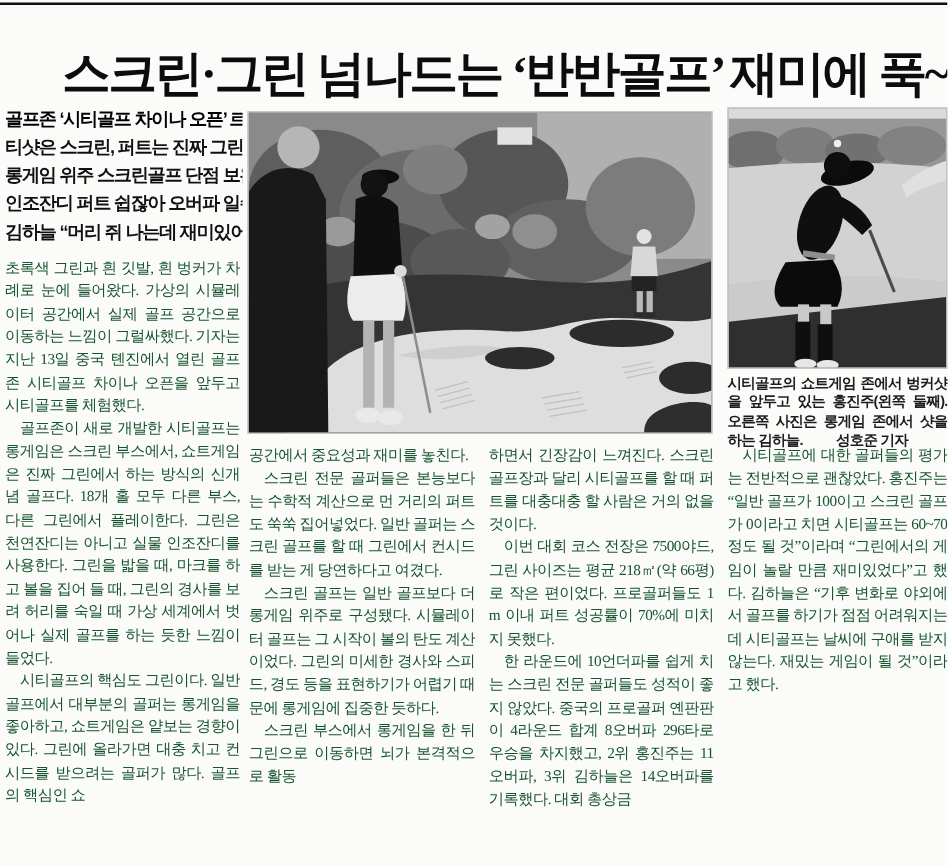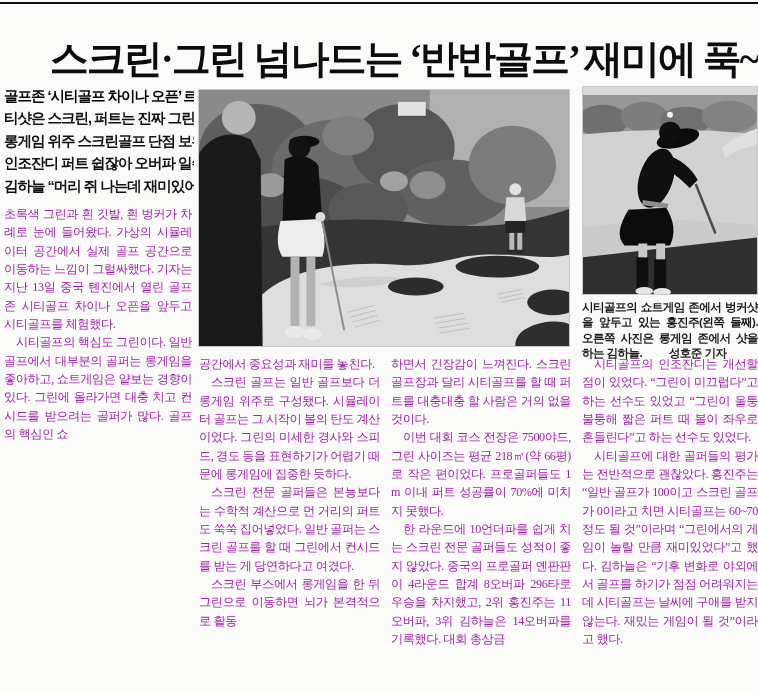--- a/index.html
+++ b/index.html
@@ -14,7 +14,7 @@
     font-weight:700;color:#111;letter-spacing:-1px;}
   .deck p.kicker{font-weight:800;color:#000;}
   .bodycol{position:absolute;font-family:"Liberation Serif","DejaVu Serif",serif;
-    font-size:12.2px;line-height:18.35px;text-align:justify;color:#a21caf;
+    font-size:12.2px;line-height:18.35px;text-align:justify;color:#14532d;
     word-break:break-all;overflow:hidden;letter-spacing:-0.4px;}
   .bodycol p{margin:0;}
   .bodycol p.ind{text-indent:12px;}

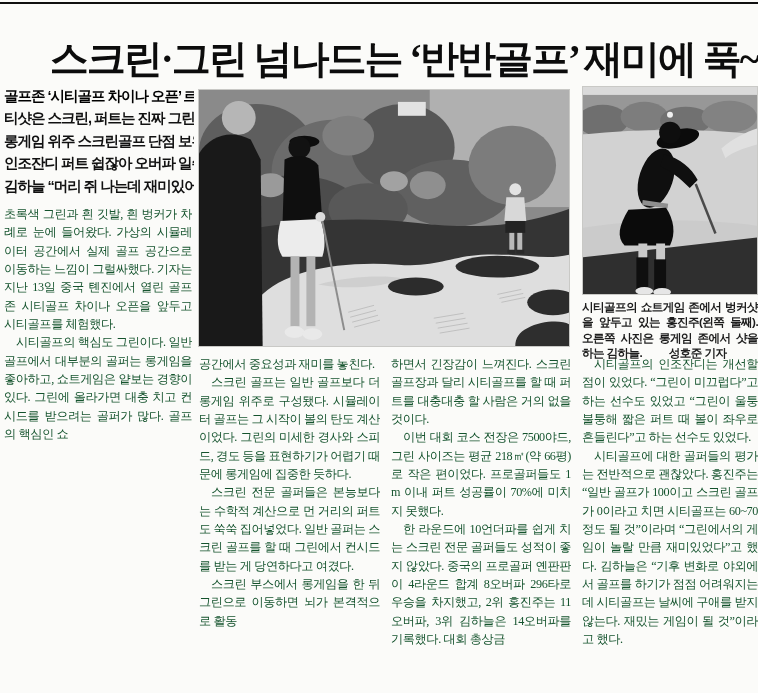--- a/index.html
+++ b/index.html
@@ -153,6 +153,7 @@
 
   <div class="bodycol col1">
     <p>초록색 그린과 흰 깃발, 흰 벙커가 차례로 눈에 들어왔다. 가상의 시뮬레이터 공간에서 실제 골프 공간으로 이동하는 느낌이 그럴싸했다. 기자는 지난 13일 중국 톈진에서 열린 골프존 시티골프 차이나 오픈을 앞두고 시티골프를 체험했다.</p>
+    <p class="ind">골프존이 새로 개발한 시티골프는 롱게임은 스크린 부스에서, 쇼트게임은 진짜 그린에서 하는 방식의 신개념 골프다. 18개 홀 모두 다른 부스, 다른 그린에서 플레이한다. 그린은 천연잔디는 아니고 실물 인조잔디를 사용한다. 그린을 밟을 때, 마크를 하고 볼을 집어 들 때, 그린의 경사를 보려 허리를 숙일 때 가상 세계에서 벗어나 실제 골프를 하는 듯한 느낌이 들었다.</p>
     <p class="ind">시티골프의 핵심도 그린이다. 일반 골프에서 대부분의 골퍼는 롱게임을 좋아하고, 쇼트게임은 얕보는 경향이 있다. 그린에 올라가면 대충 치고 컨시드를 받으려는 골퍼가 많다. 골프의 핵심인 쇼</p>
   </div>
 

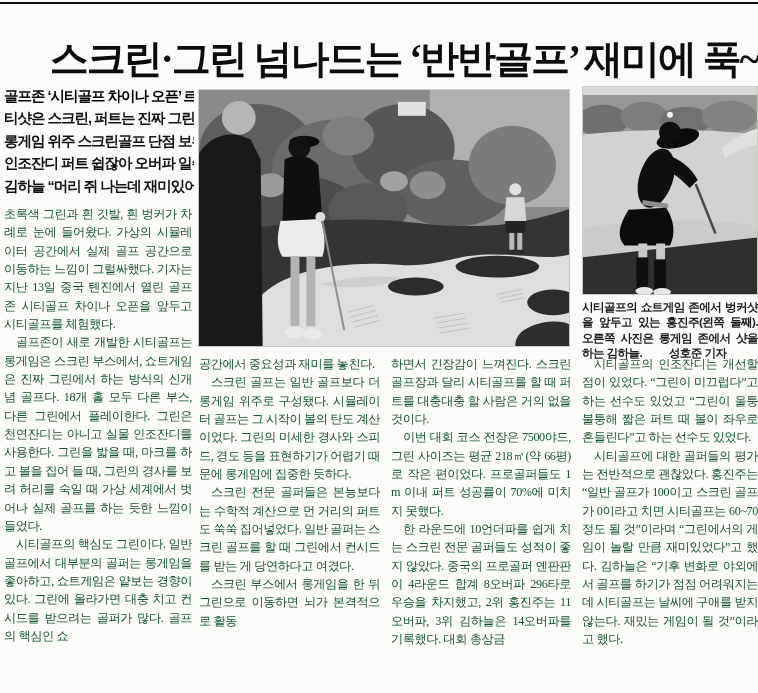--- a/index.html
+++ b/index.html
@@ -171,7 +171,6 @@
   </div>
 
   <div class="bodycol col4">
-    <p class="ind">시티골프의 인조잔디는 개선할 점이 있었다. “그린이 미끄럽다”고 하는 선수도 있었고 “그린이 울퉁불퉁해 짧은 퍼트 때 볼이 좌우로 흔들린다”고 하는 선수도 있었다.</p>
     <p class="ind">시티골프에 대한 골퍼들의 평가는 전반적으로 괜찮았다. 홍진주는 “일반 골프가 100이고 스크린 골프가 0이라고 치면 시티골프는 60~70 정도 될 것”이라며 “그린에서의 게임이 놀랄 만큼 재미있었다”고 했다. 김하늘은 “기후 변화로 야외에서 골프를 하기가 점점 어려워지는데 시티골프는 날씨에 구애를 받지 않는다. 재밌는 게임이 될 것”이라고 했다.</p>
 
   </div>

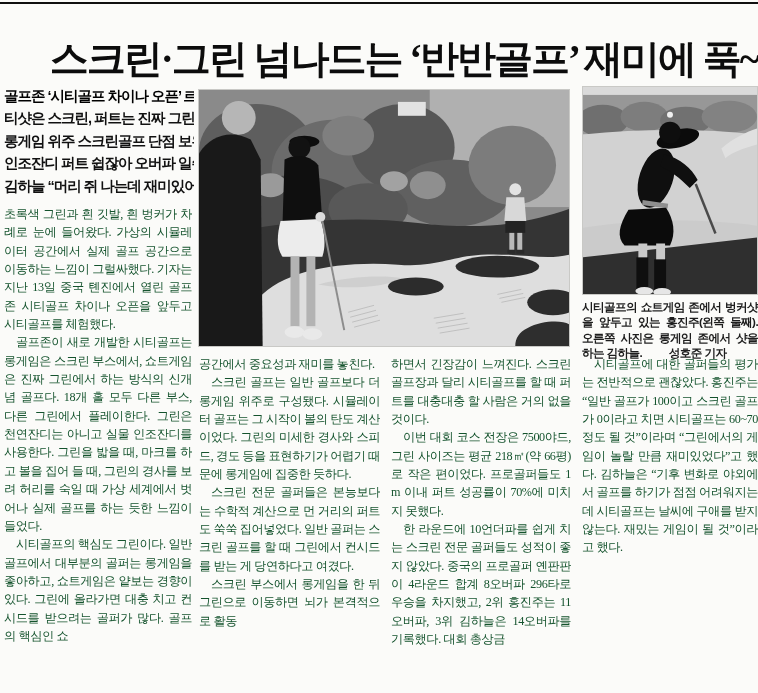--- a/index.html
+++ b/index.html
@@ -159,8 +159,8 @@
 
   <div class="bodycol col2">
     <p>공간에서 중요성과 재미를 놓친다.</p>
+    <p class="ind">스크린 전문 골퍼들은 본능보다는 수학적 계산으로 먼 거리의 퍼트도 쑥쑥 집어넣었다. 일반 골퍼는 스크린 골프를 할 때 그린에서 컨시드를 받는 게 당연하다고 여겼다.</p>
     <p class="ind">스크린 골프는 일반 골프보다 더 롱게임 위주로 구성됐다. 시뮬레이터 골프는 그 시작이 볼의 탄도 계산이었다. 그린의 미세한 경사와 스피드, 경도 등을 표현하기가 어렵기 때문에 롱게임에 집중한 듯하다.</p>
-    <p class="ind">스크린 전문 골퍼들은 본능보다는 수학적 계산으로 먼 거리의 퍼트도 쑥쑥 집어넣었다. 일반 골퍼는 스크린 골프를 할 때 그린에서 컨시드를 받는 게 당연하다고 여겼다.</p>
     <p class="ind">스크린 부스에서 롱게임을 한 뒤 그린으로 이동하면 뇌가 본격적으로 활동</p>
   </div>
 

